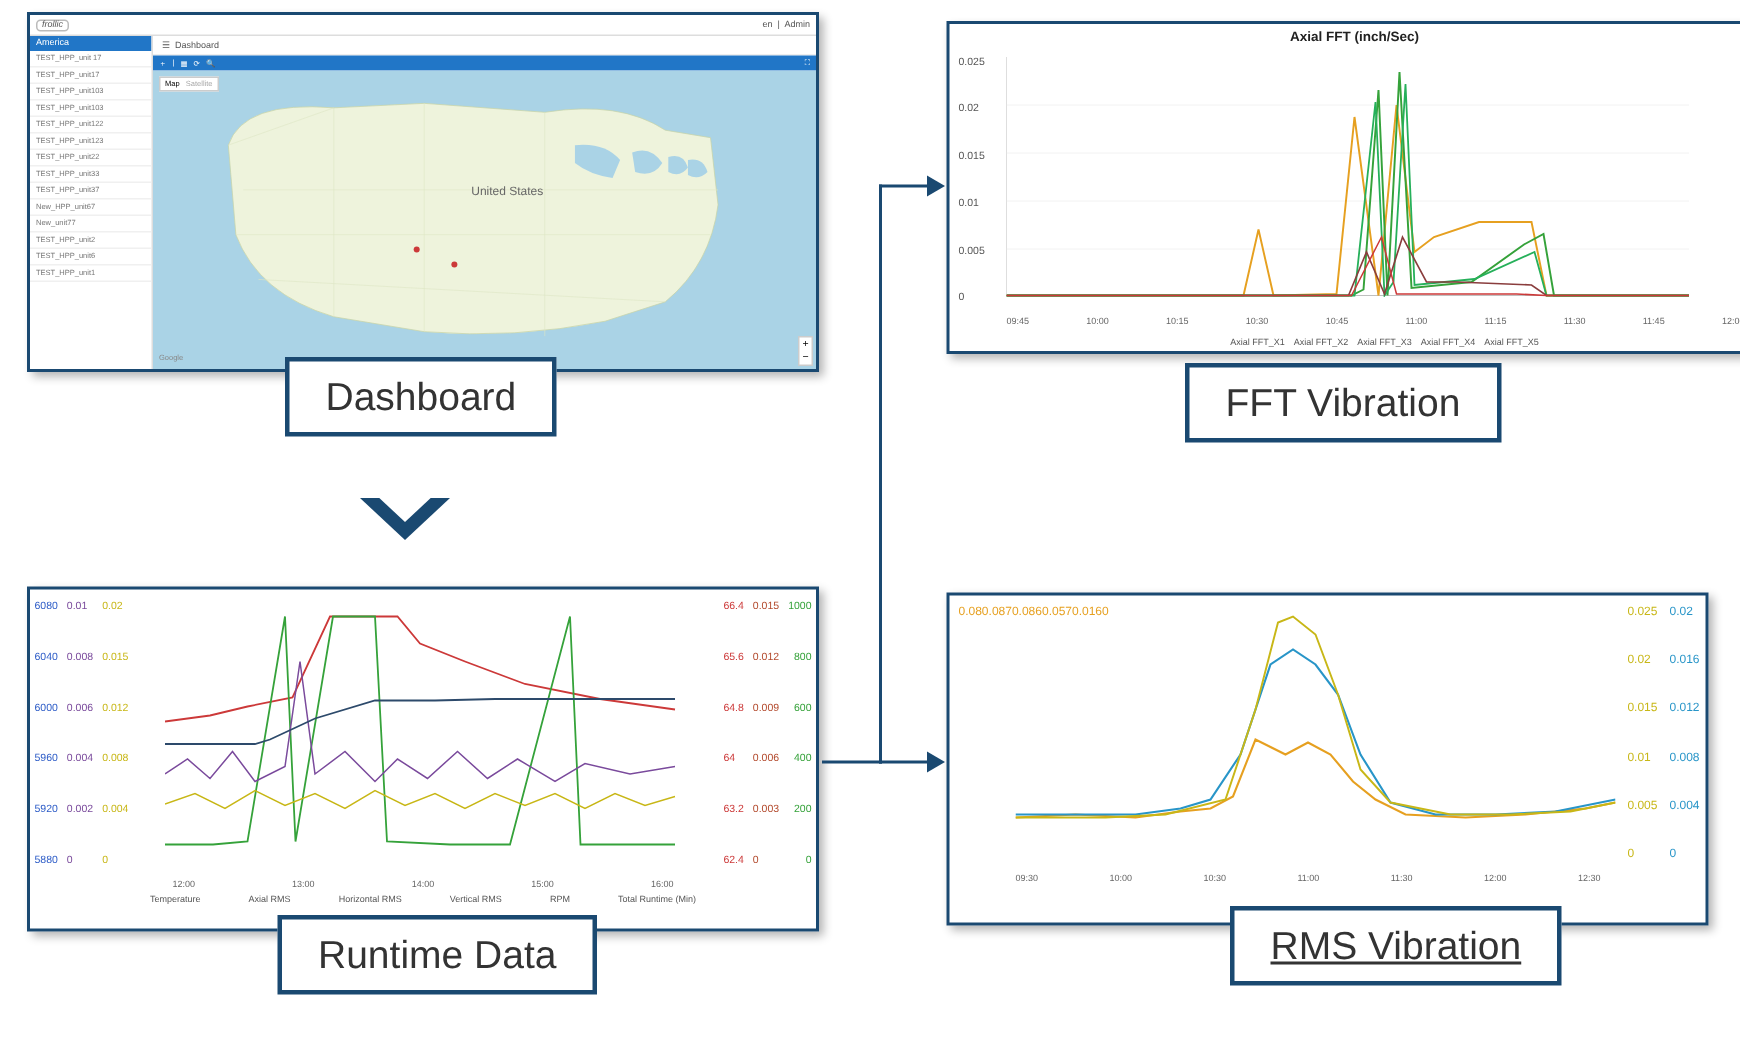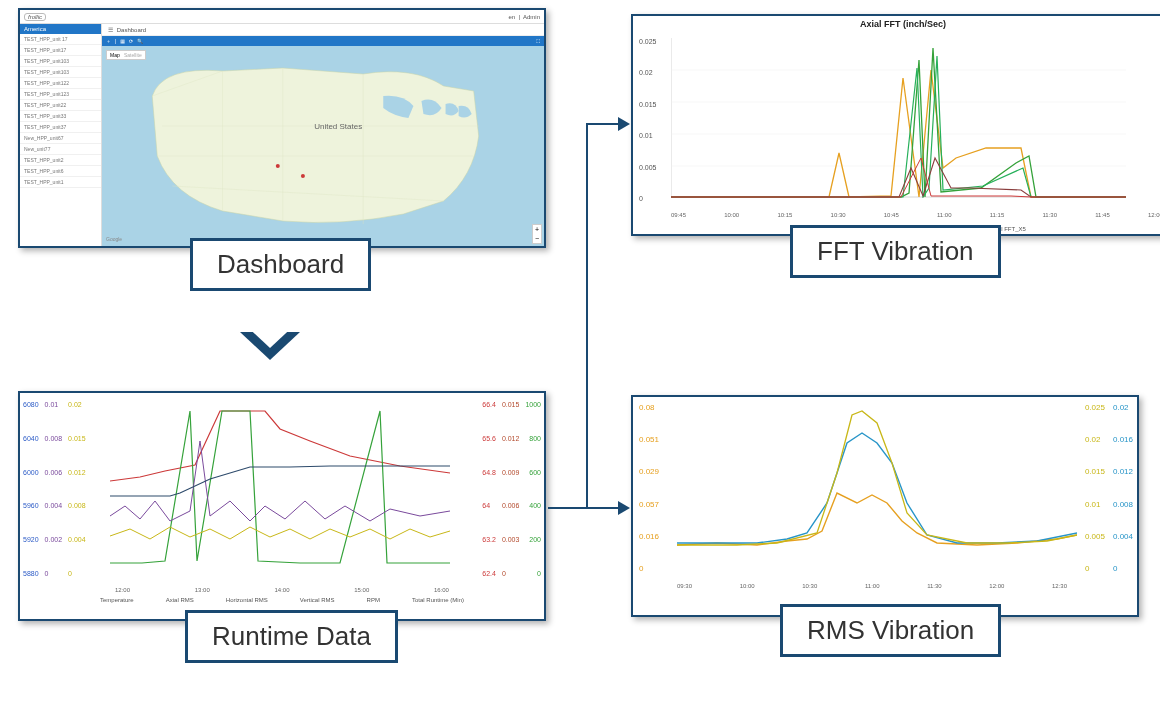--- a/index.html
+++ b/index.html
@@ -364,7 +364,7 @@
     </div>
   </div>
 </div>
-<div class="label-box" style="left:790px; top:225px;">FFT Vibration</div>
+<div class="label-box" style="left:790px; top:242px;">FFT Vibration</div>
 
 <div class="panel" style="left:631px; top:395px; width:508px; height:222px;">
   <div class="chart-area" style="height:200px;">

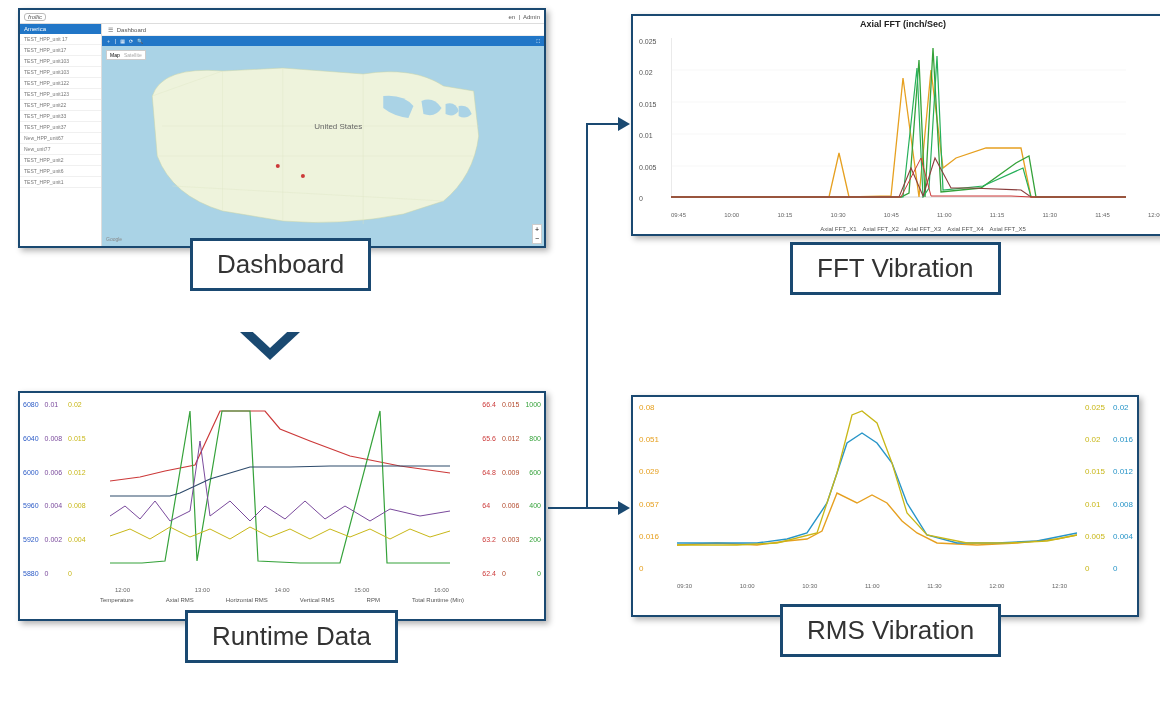--- a/index.html
+++ b/index.html
@@ -368,7 +368,7 @@
 
 <div class="panel" style="left:631px; top:395px; width:508px; height:222px;">
   <div class="chart-area" style="height:200px;">
-    <div style="position:absolute;left:6px;top:6px;bottom:24px;display:flex;flex-direction:column;justify-content:space-between;font-size:8px;color:#e6a020;">
+    <div style="position:absolute;left:6px;top:6px;bottom:24px;display:flex;justify-content:space-between;font-size:8px;color:#e6a020;">
       <span>0.08</span>
         <span>0.051</span>
         <span>0.029</span>

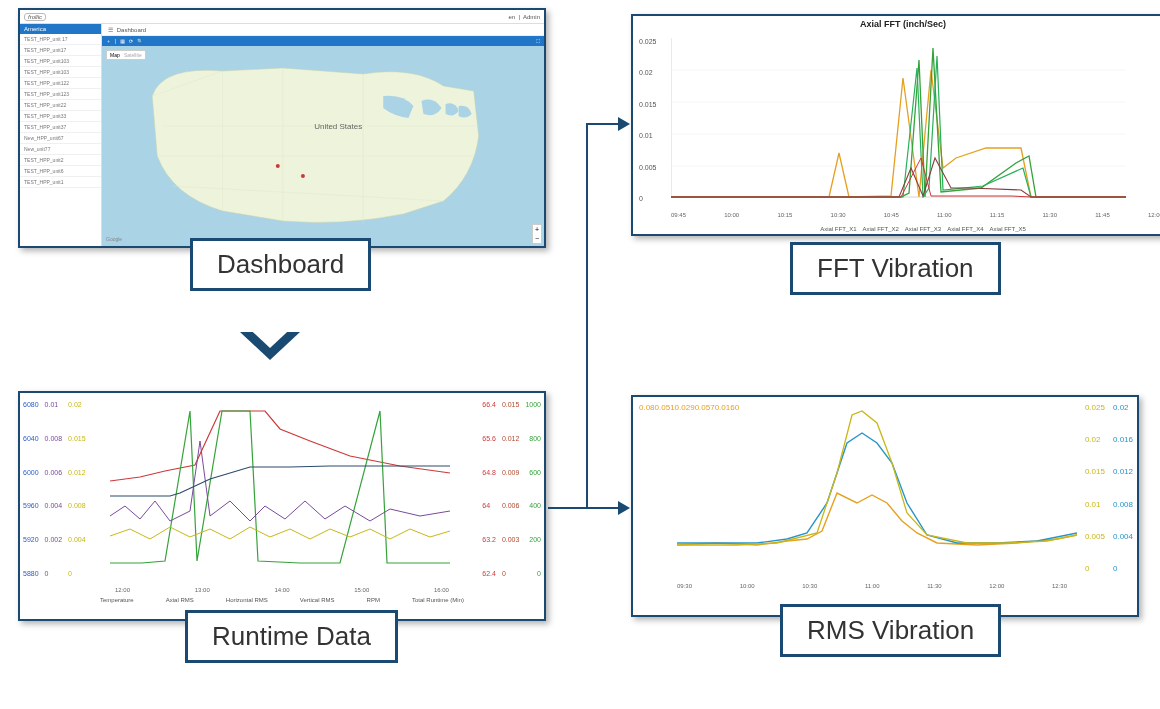--- a/index.html
+++ b/index.html
@@ -370,7 +370,7 @@
   <div class="chart-area" style="height:200px;">
     <div style="position:absolute;left:6px;top:6px;bottom:24px;display:flex;justify-content:space-between;font-size:8px;color:#e6a020;">
       <span>0.08</span>
-        <span>0.051</span>
+        <span>0.087</span>
         <span>0.029</span>
         <span>0.057</span>
         <span>0.016</span>

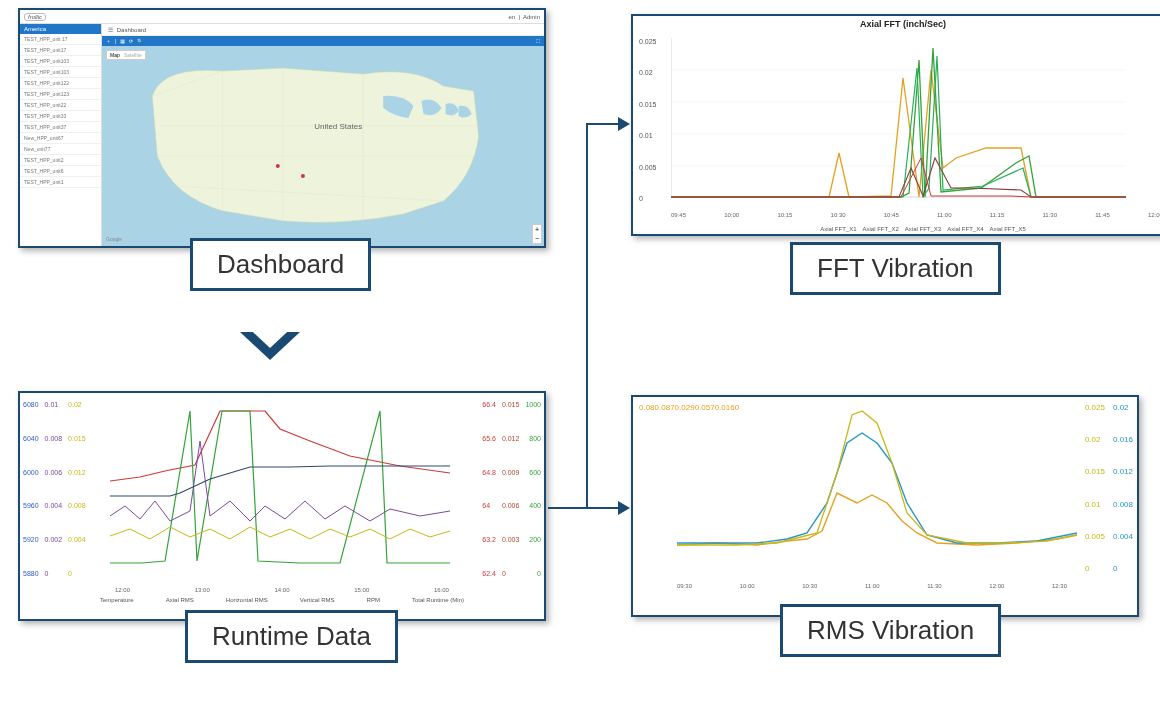--- a/index.html
+++ b/index.html
@@ -371,7 +371,7 @@
     <div style="position:absolute;left:6px;top:6px;bottom:24px;display:flex;justify-content:space-between;font-size:8px;color:#e6a020;">
       <span>0.08</span>
         <span>0.087</span>
-        <span>0.029</span>
+        <span>0.086</span>
         <span>0.057</span>
         <span>0.016</span>
         <span>0</span>

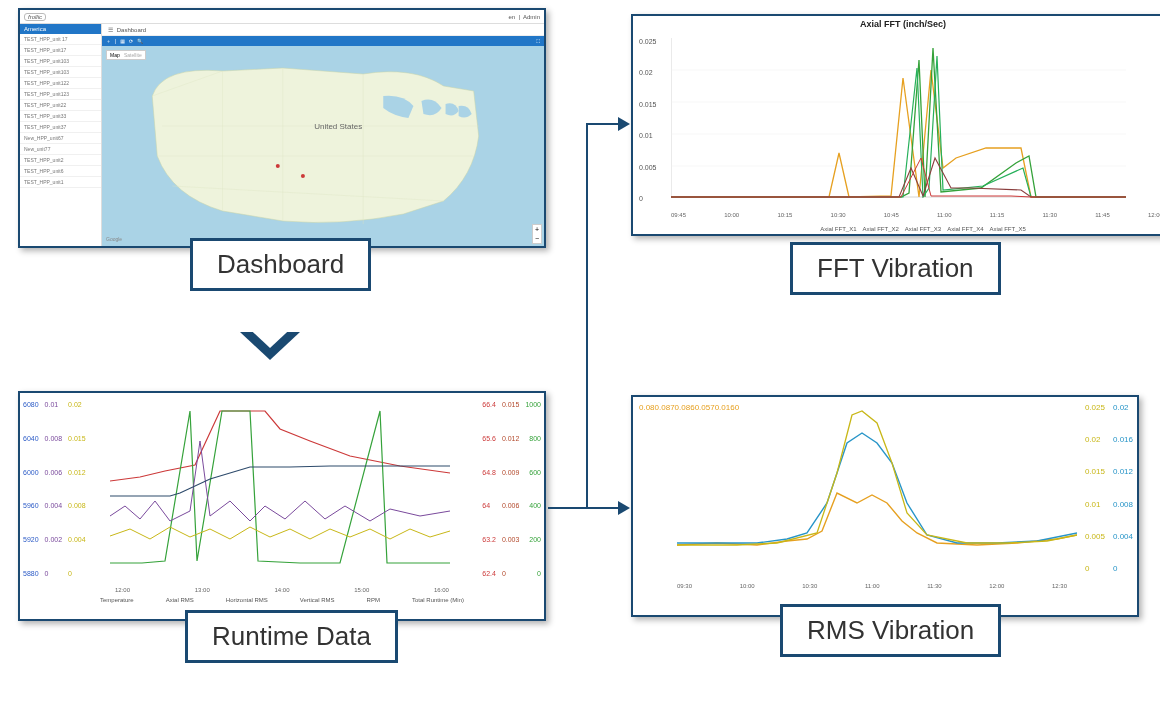--- a/index.html
+++ b/index.html
@@ -413,6 +413,6 @@
     </div>
   </div>
 </div>
-<div class="label-box" style="left:780px; top:604px;">RMS Vibration</div>
+<div class="label-box" style="left:820px; top:604px;text-decoration:underline;">RMS Vibration</div>
 
 </body></html>

